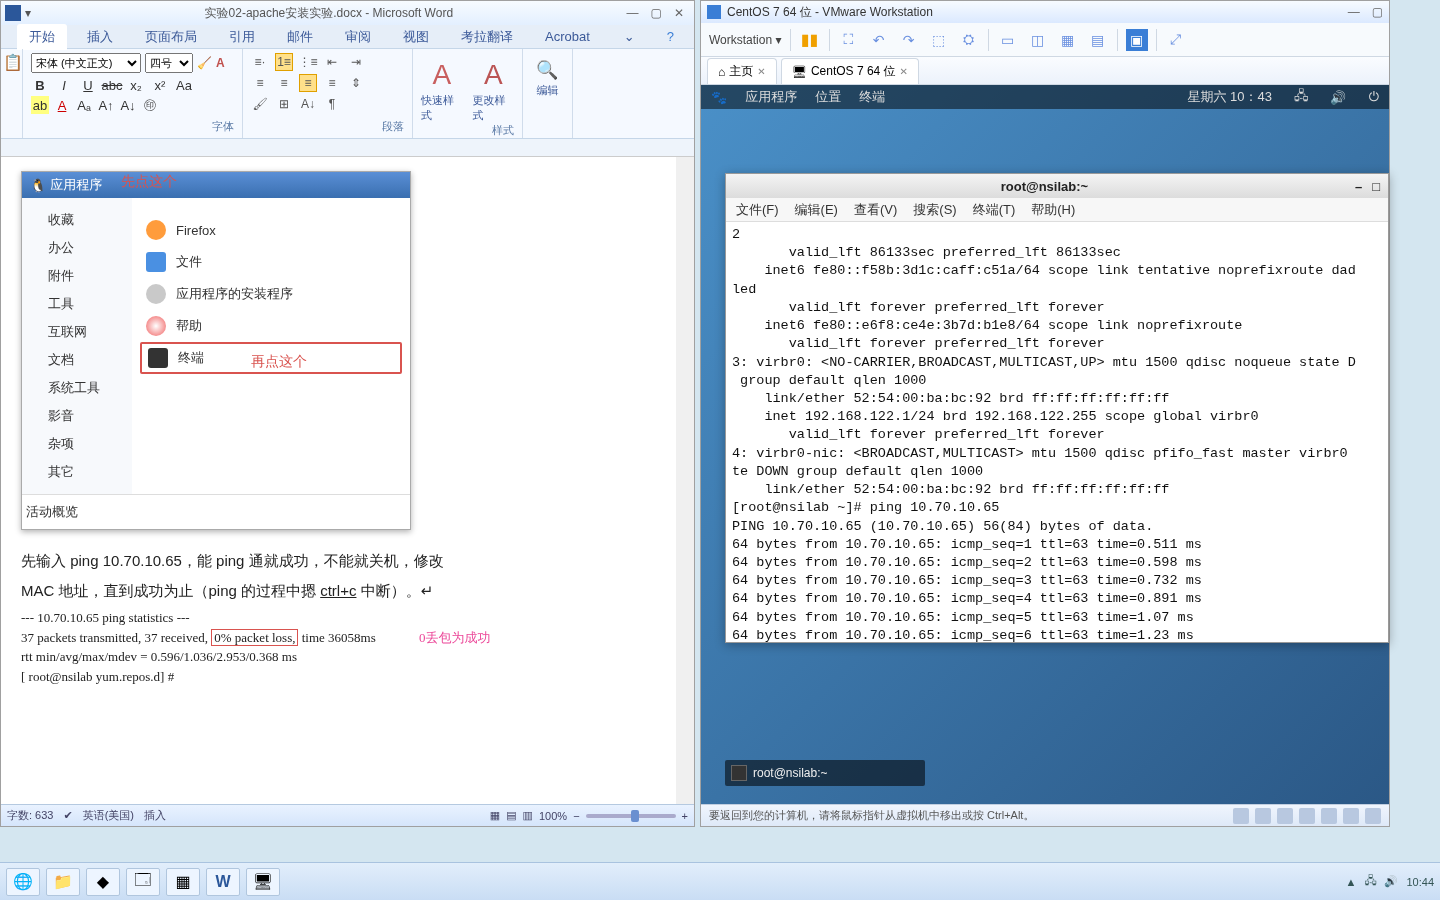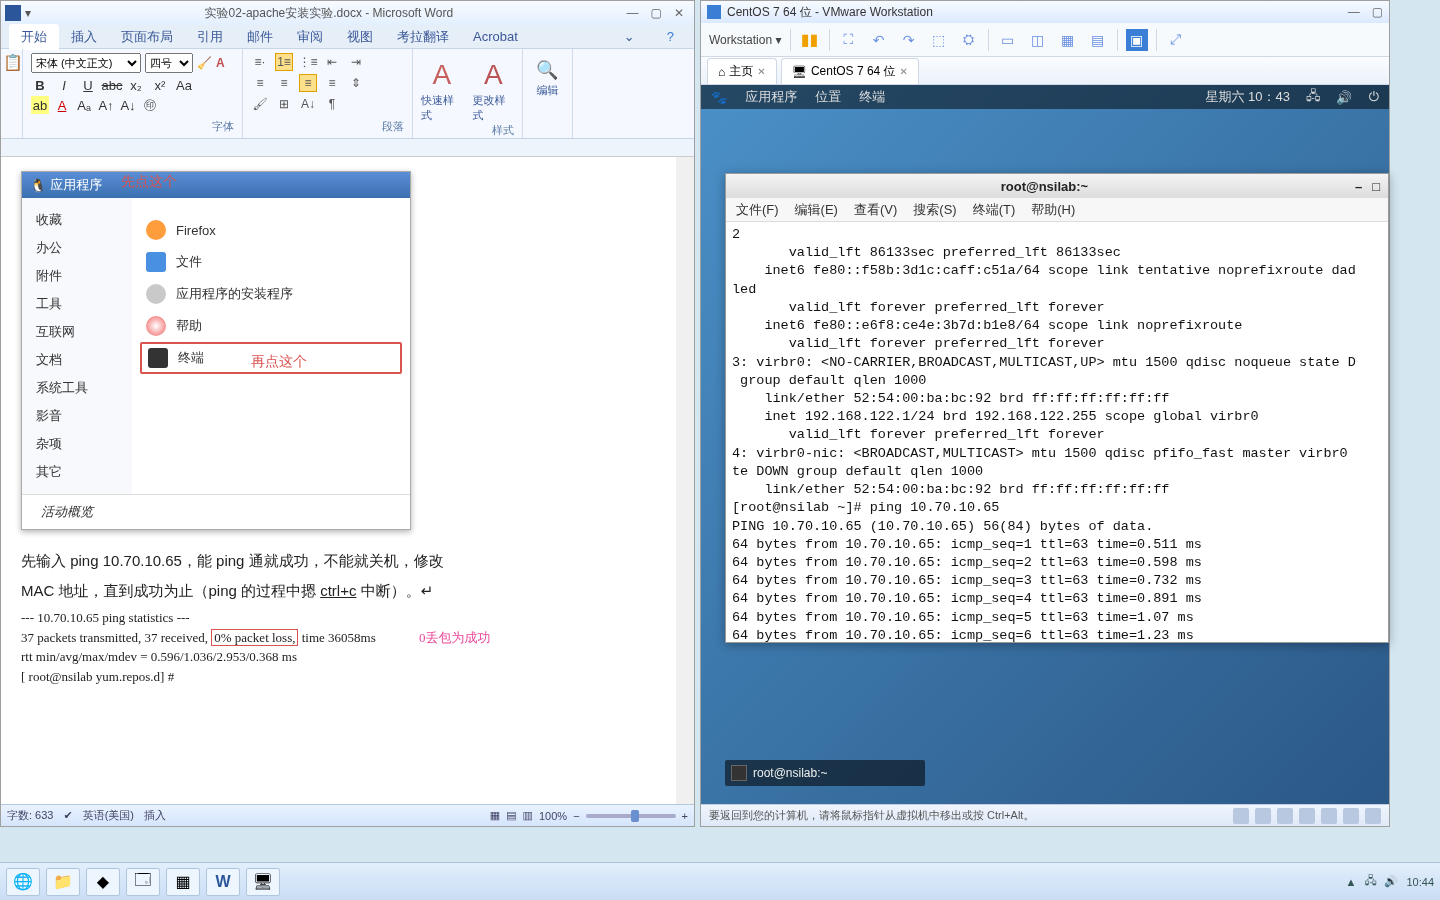--- a/index.html
+++ b/index.html
@@ -13,7 +13,7 @@
 .word-title .btns { display: flex; gap: 12px; padding-right: 10px; color: #666; }
 .word-title .btns span { cursor: pointer; }
 
-.word-tabs { height: 24px; display: flex; align-items: center; background: #e6eef8; border-bottom: 1px solid #c5d6e8; padding-left: 8px; gap: 0; }
+.word-tabs { height: 24px; display: flex; align-items: center; background: #e6eef8; border-bottom: 1px solid #c5d6e8; padding-left: 16px; gap: 8px; }
 .word-tabs span { padding: 4px 12px; font-size: 13px; color: #3b5998; }
 .word-tabs span.active { background: #fff; border-radius: 3px 3px 0 0; }
 .word-tabs .right { margin-left: auto; display: flex; gap: 8px; padding-right: 8px; }

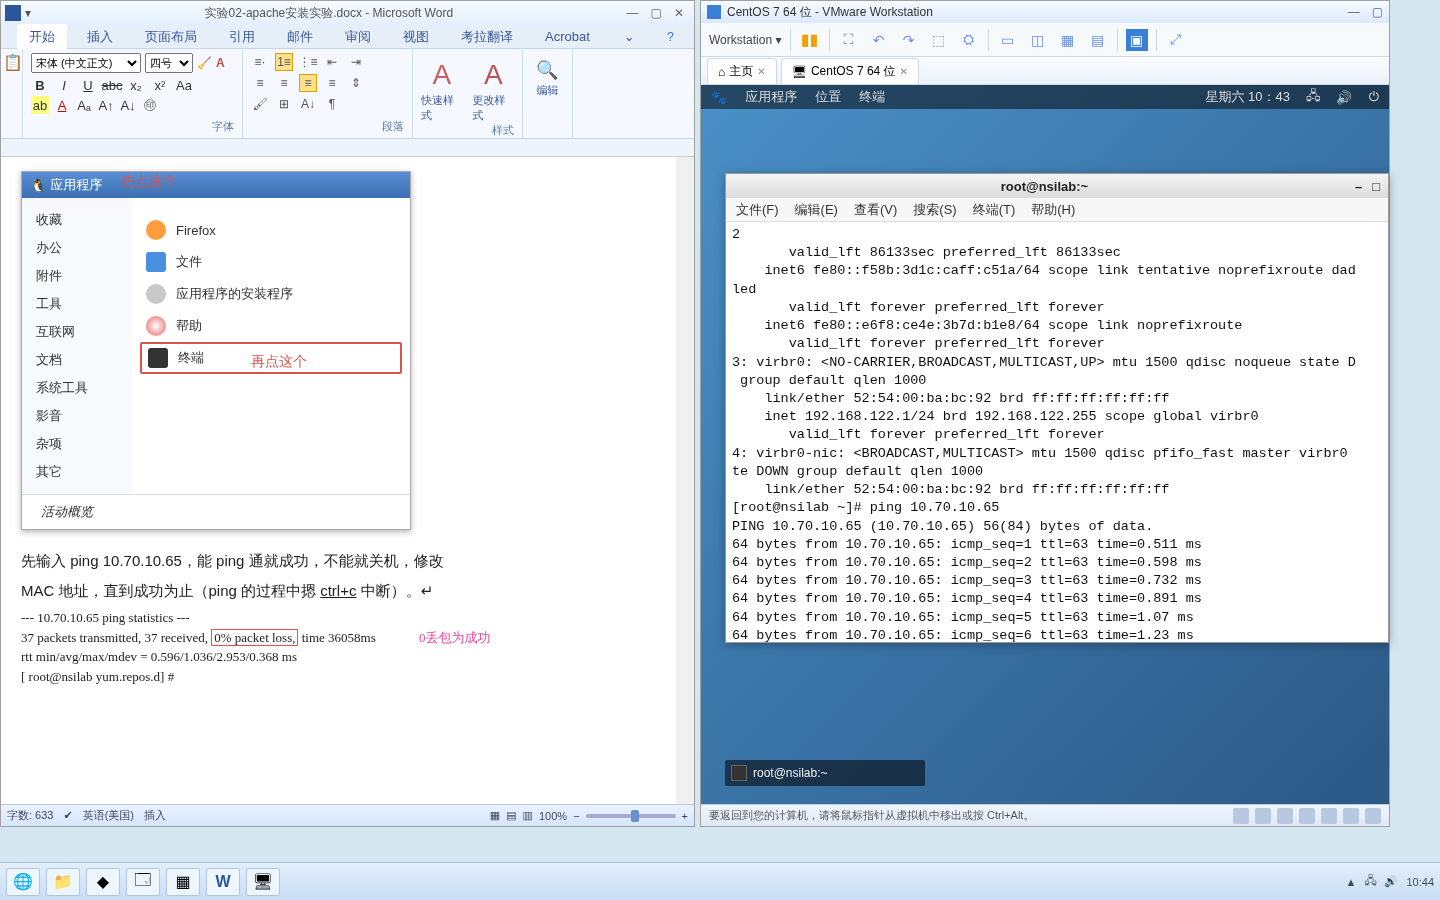--- a/index.html
+++ b/index.html
@@ -77,7 +77,7 @@
 
 .vm-guest { position: relative; height: calc(100% - 22px - 34px - 28px - 22px); background: linear-gradient(135deg,#4a90c8 0%,#2b5886 100%); }
 .gnome-top { height: 24px; background: rgba(0,0,0,.5); color: #ddd; display: flex; align-items: center; padding: 0 10px; font-size: 13px; gap: 18px; }
-.gnome-top .timewrap { margin-left: auto; display: flex; gap: 16px; align-items: center; }
+.gnome-top .timewrap { margin-left: auto; display: flex; gap: 22px; align-items: center; }
 
 .term-win { position: absolute; left: 24px; top: 88px; right: 0; height: 470px; background: #fff; border: 1px solid #999; box-shadow: 0 2px 10px rgba(0,0,0,.3); }
 .term-title { height: 24px; background: linear-gradient(#f4f4f4,#dcdcdc); display: flex; align-items: center; padding: 0 8px; font-size: 13px; font-weight: bold; color: #222; }

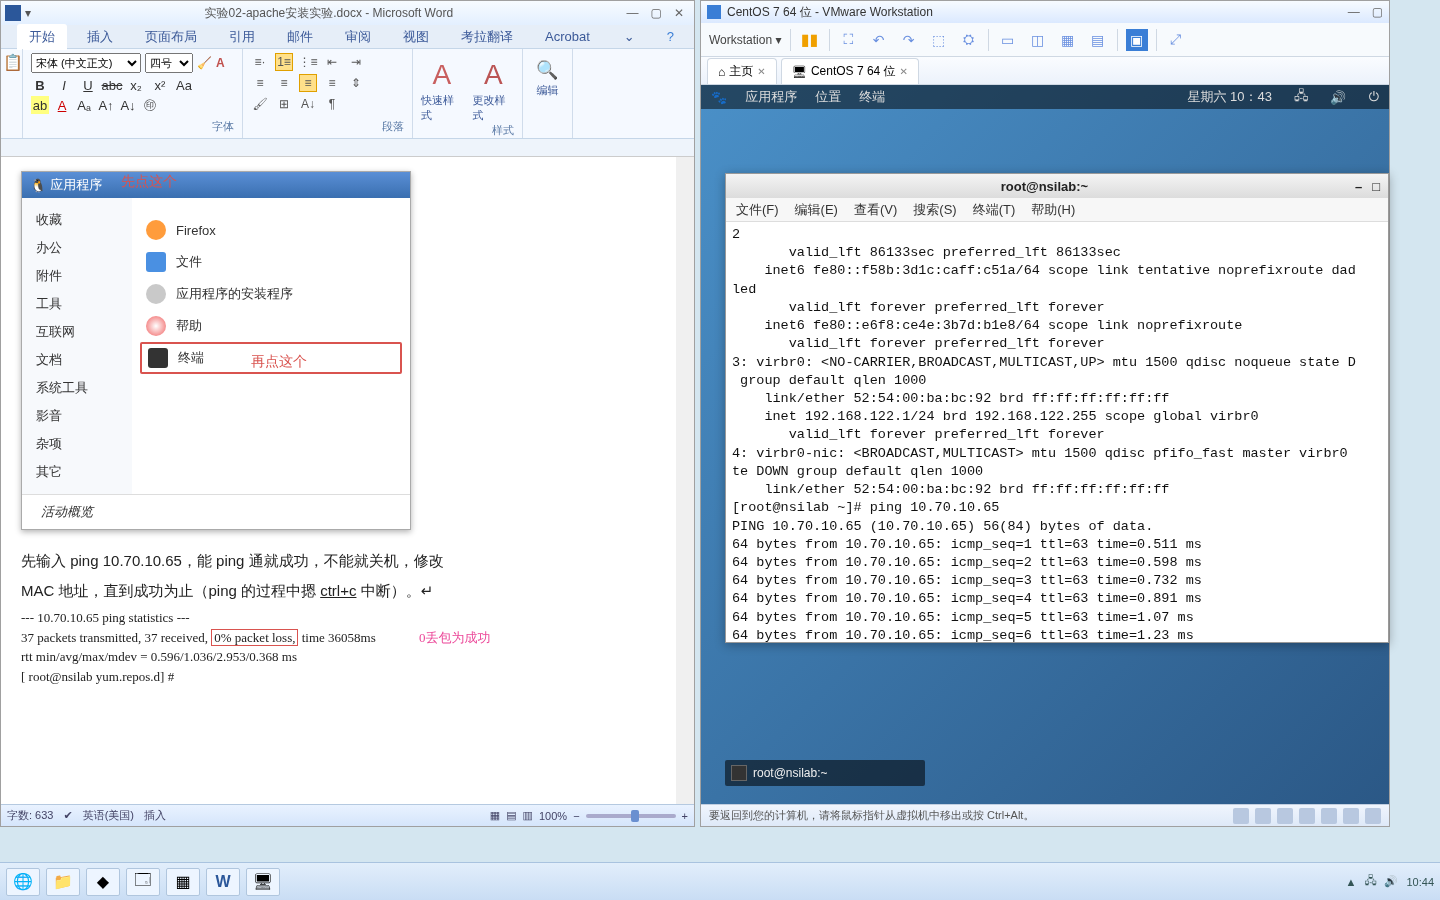--- a/index.html
+++ b/index.html
@@ -41,7 +41,7 @@
 .gnome-menu { width: 390px; background: #fff; border: 1px solid #aaa; box-shadow: 0 2px 6px rgba(0,0,0,.3); }
 .gnome-header { background: linear-gradient(#5a8fd6,#3a6fb0); color: #fff; padding: 4px 8px; display: flex; align-items: center; gap: 4px; font-size: 13px; }
 .gnome-body { display: flex; }
-.gnome-cats { width: 110px; background: #f7f9fc; padding: 8px 0; }
+.gnome-cats { width: 110px; background: #f7f9fc; padding: 8px 12px; }
 .gnome-cats div { padding: 5px 14px; font-size: 13px; color: #333; }
 .gnome-apps { flex: 1; padding: 16px 0; }
 .gnome-apps .app { display: flex; align-items: center; gap: 10px; padding: 6px 14px; font-size: 13px; color: #333; }

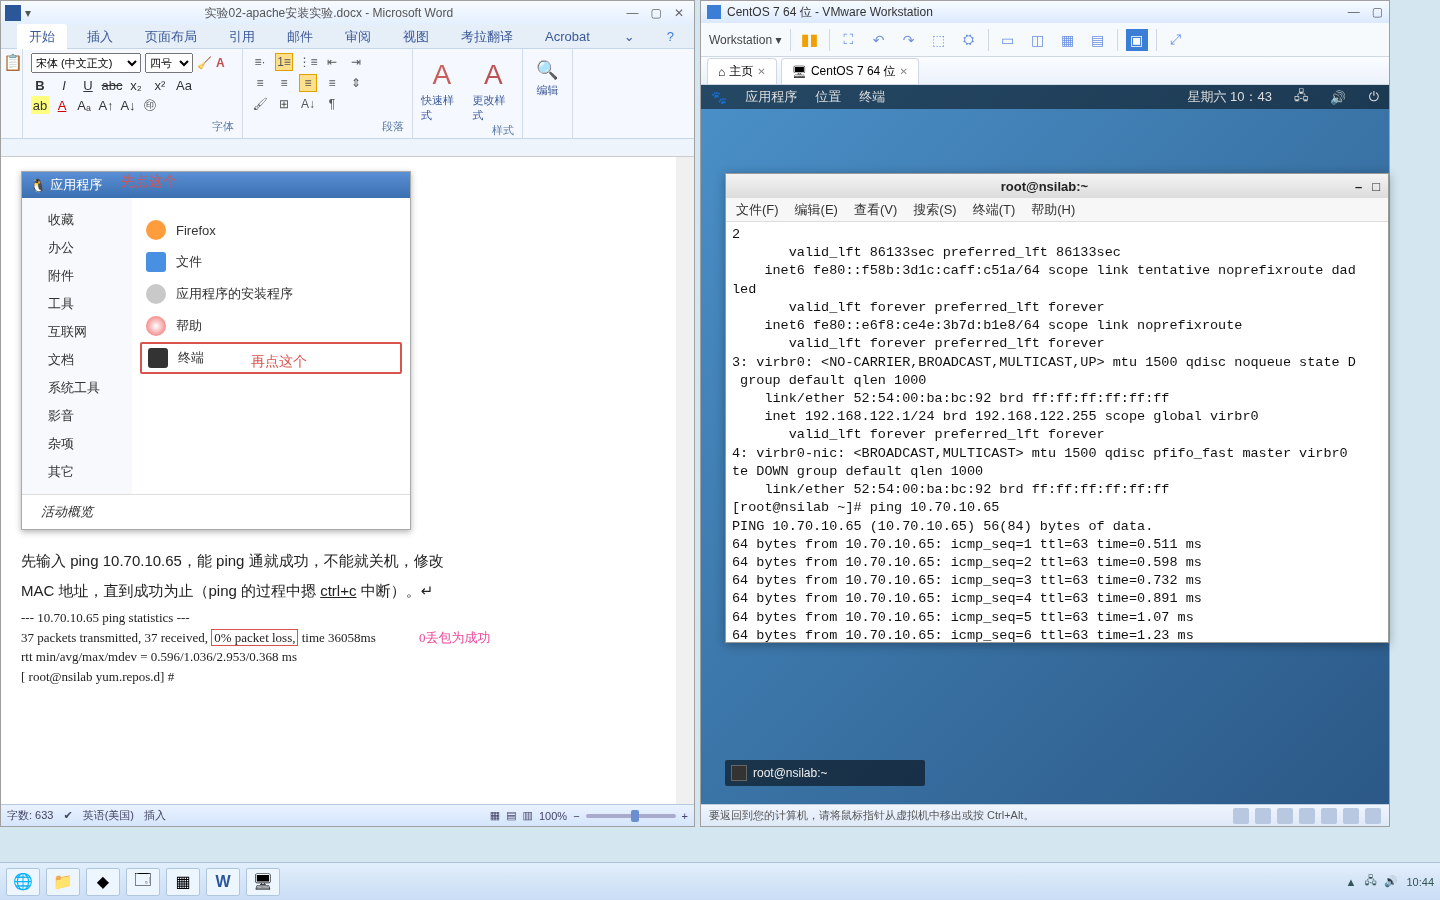--- a/index.html
+++ b/index.html
@@ -47,7 +47,7 @@
 .gnome-apps .app { display: flex; align-items: center; gap: 10px; padding: 6px 14px; font-size: 13px; color: #333; }
 .gnome-apps .app .aicon { width: 20px; height: 20px; border-radius: 3px; display: inline-block; }
 .gnome-apps .app.boxed { border: 2px solid #d9534f; border-radius: 2px; margin: 0 8px; padding: 4px 6px; }
-.gnome-foot { border-top: 1px solid #ddd; padding: 8px 19px; font-size: 13px; color: #333; font-style: italic; }
+.gnome-foot { border-top: 1px solid #ddd; padding: 8px 4px; font-size: 13px; color: #333; }
 .anno { color: #d9534f; font-size: 14px; position: absolute; }
 
 .doc-text { margin-top: 16px; font-size: 15px; color: #222; line-height: 2; }

